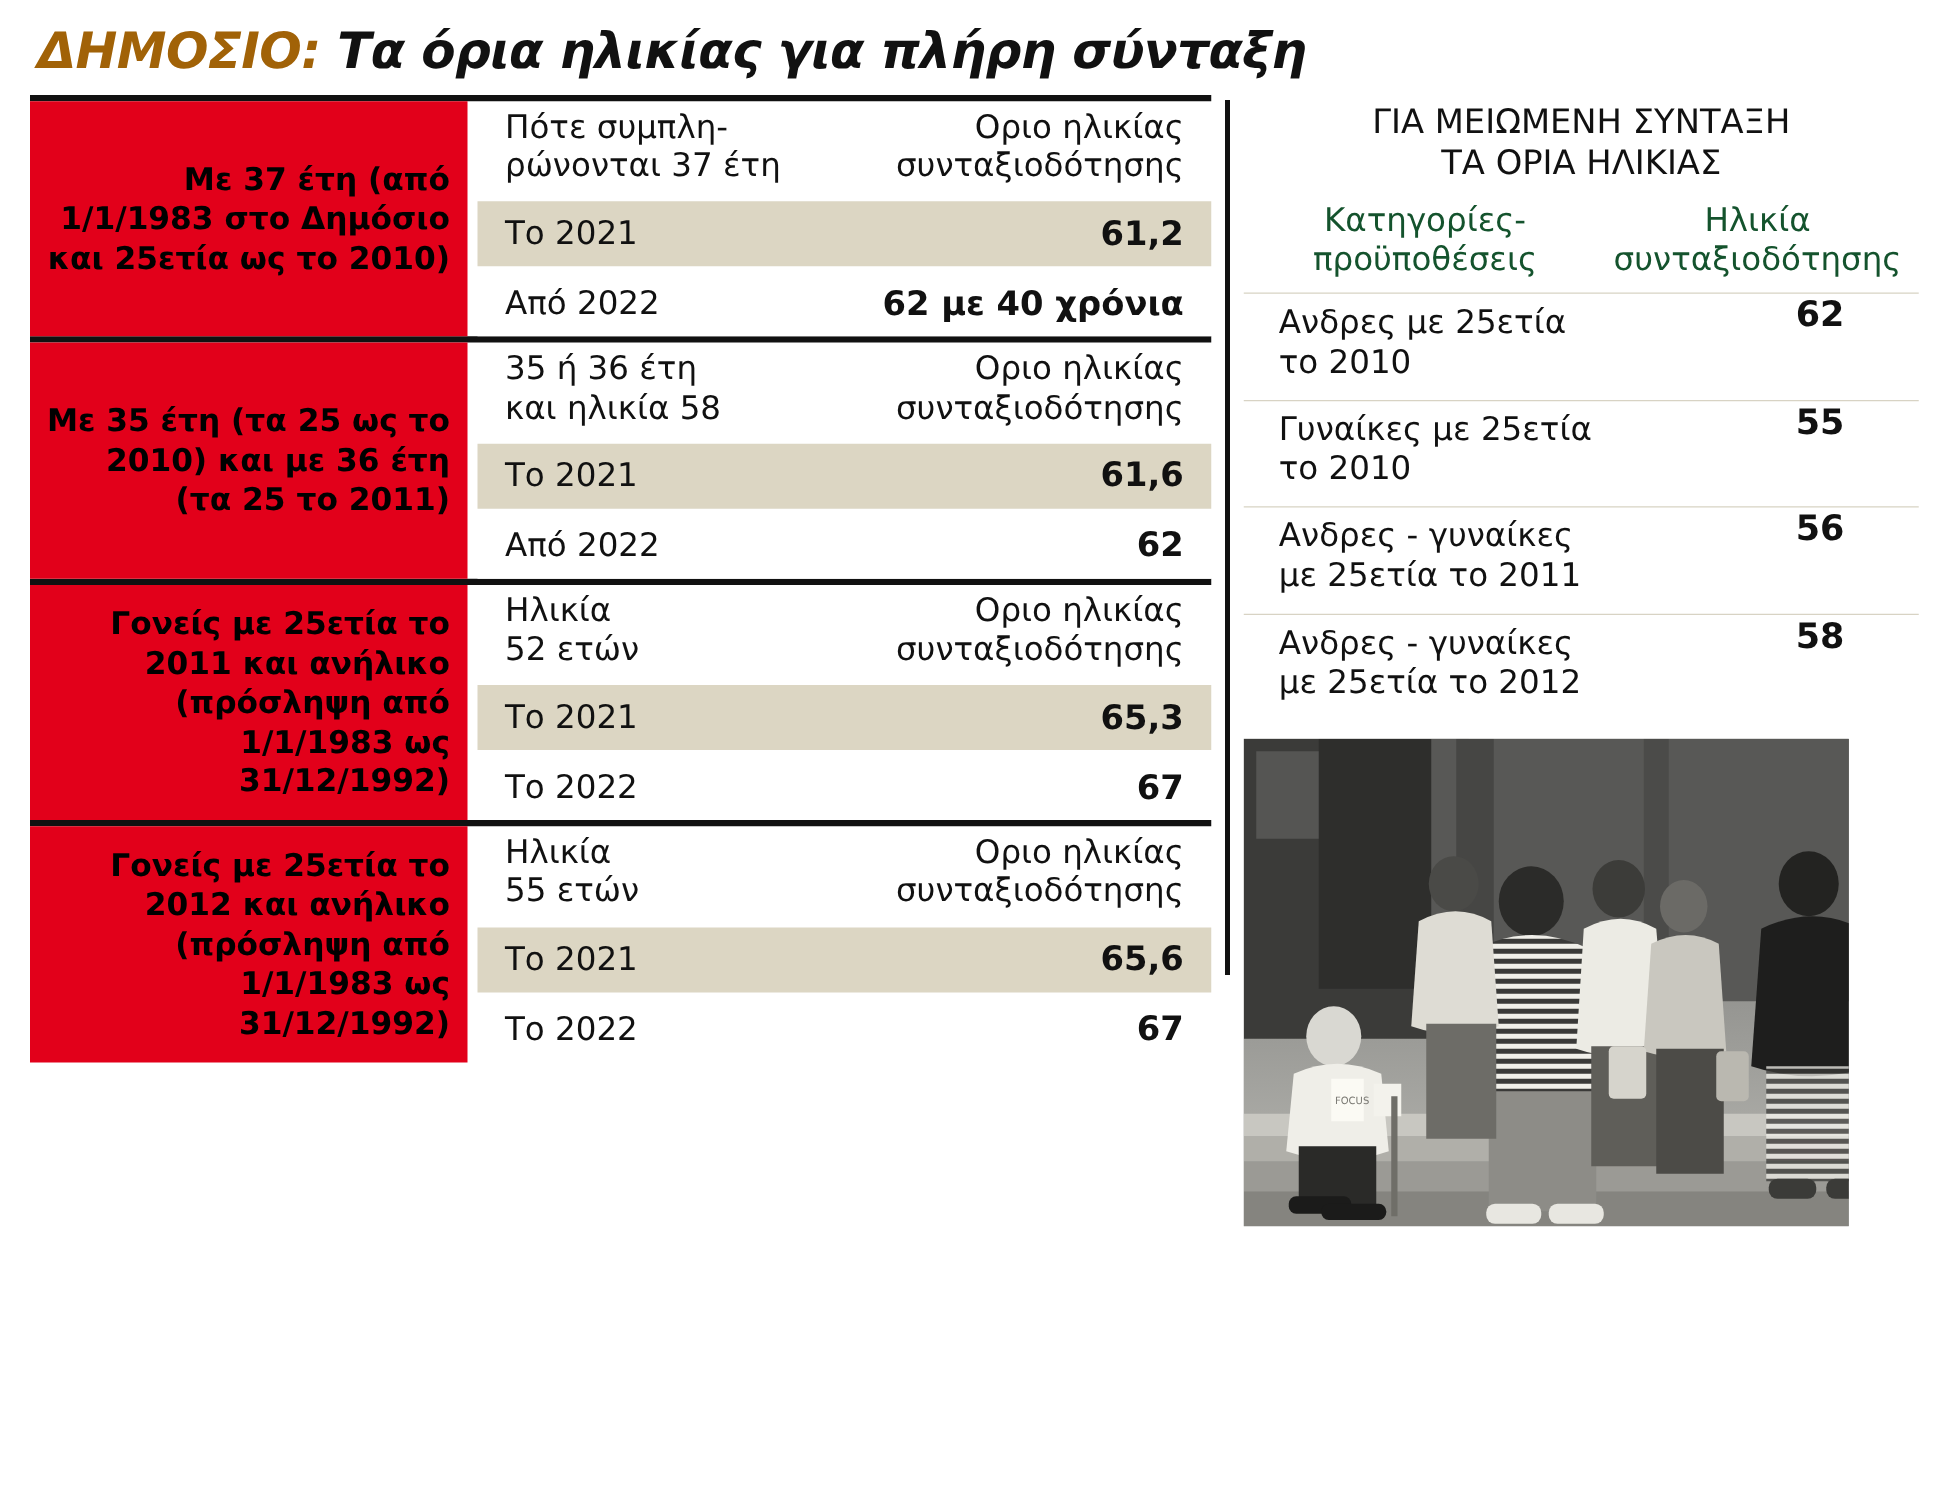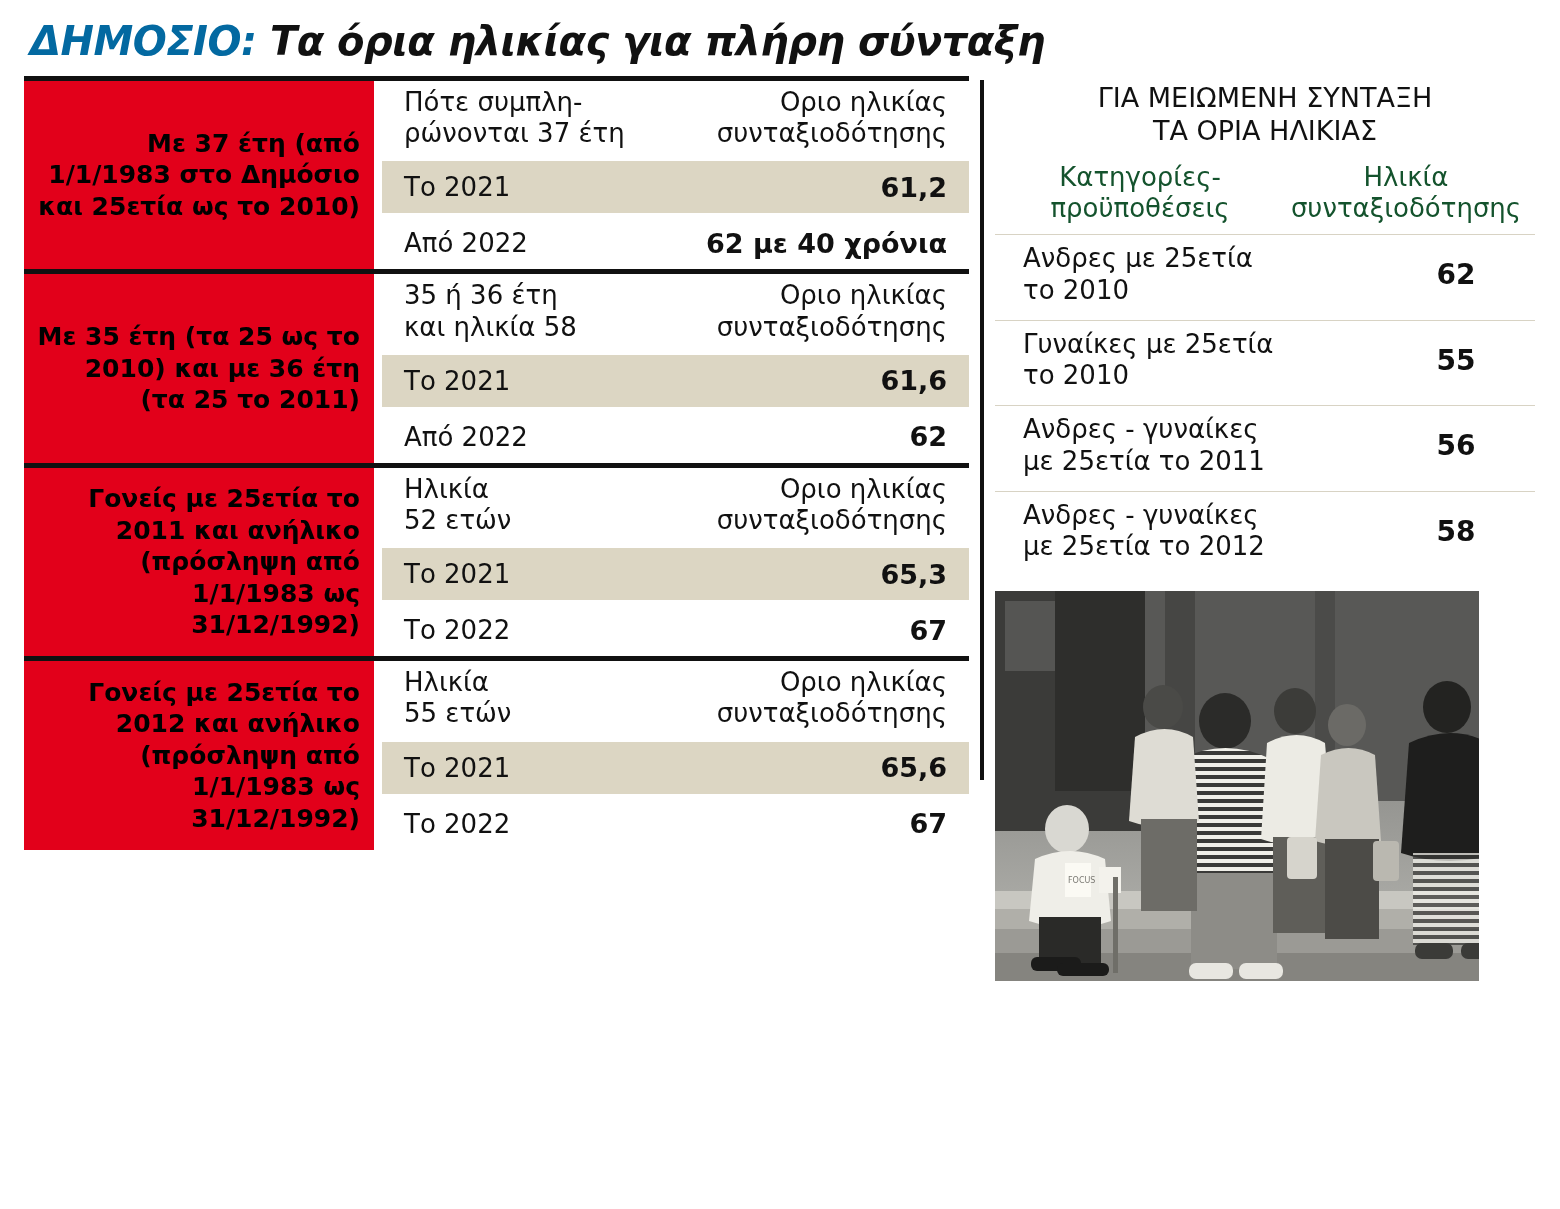--- a/index.html
+++ b/index.html
@@ -33,7 +33,7 @@
     margin: 2px 0 14px 6px;
     white-space: nowrap;
   }
-  .title .kicker { color: #0369a1; }
+  .title .kicker { color: #a16207; }
   .title .rest { color: #111111; }
 
   

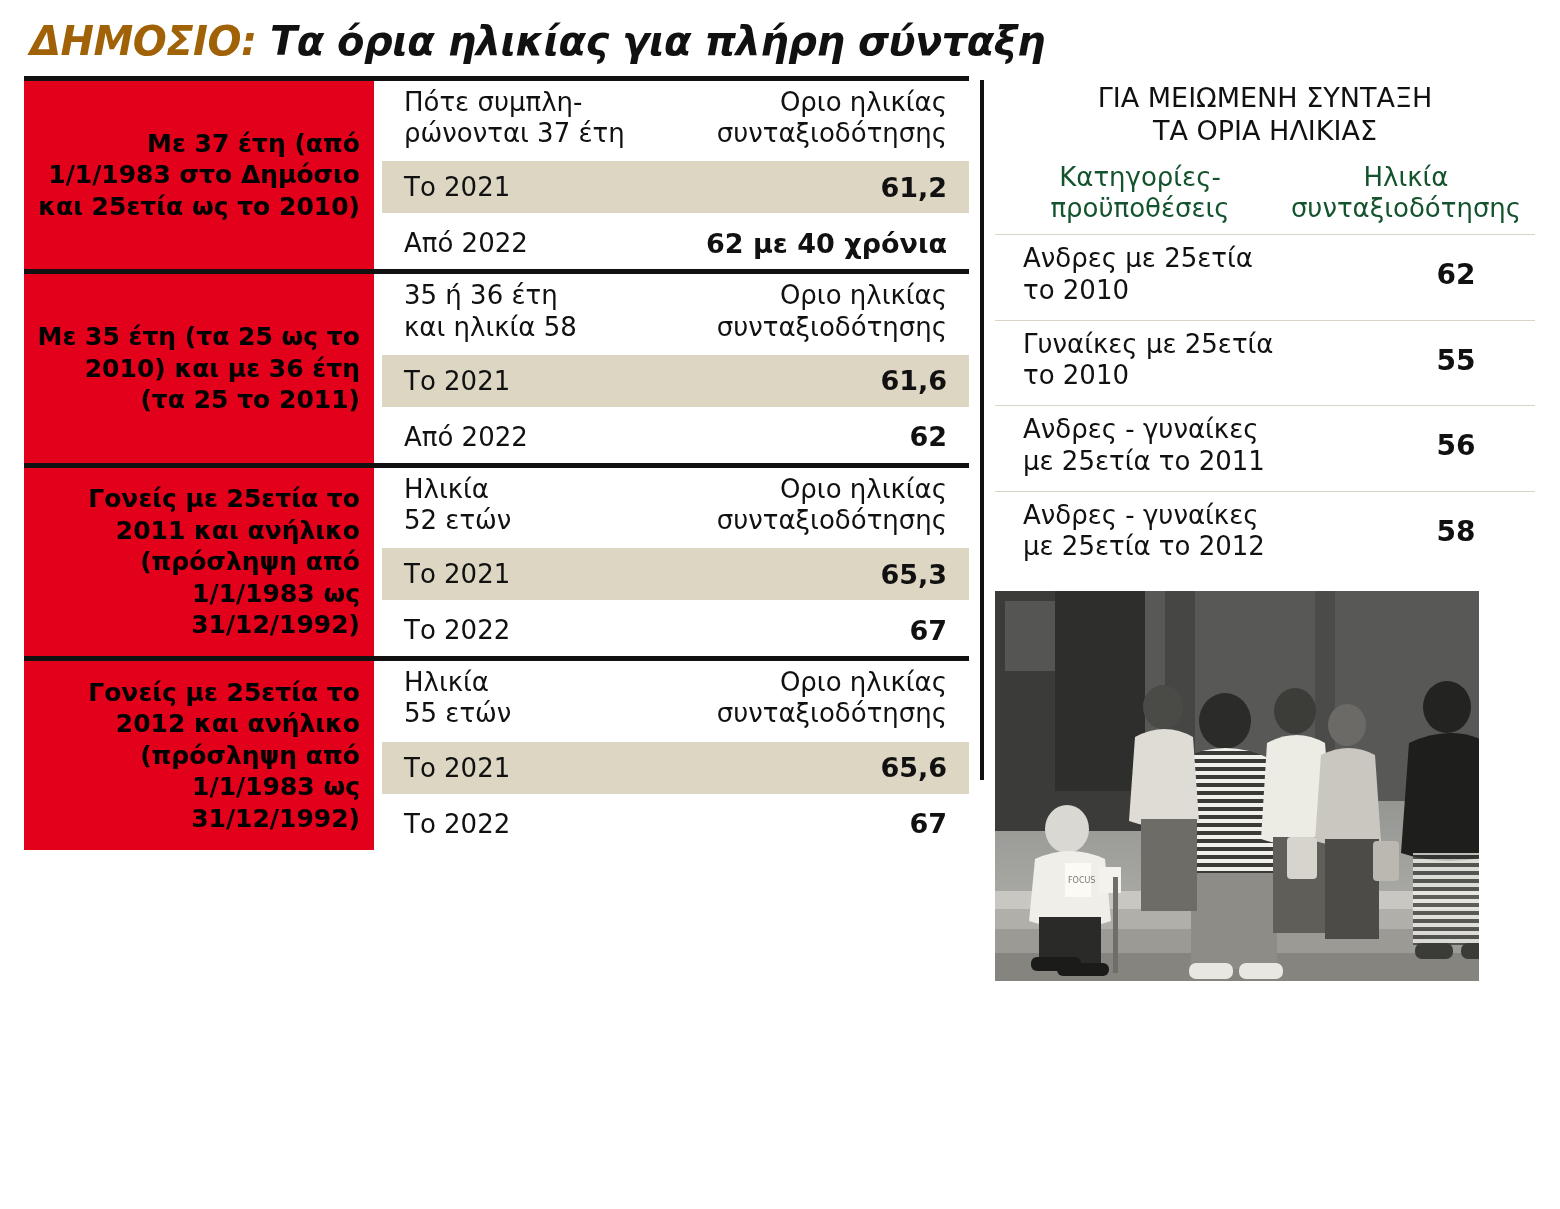--- a/index.html
+++ b/index.html
@@ -165,7 +165,7 @@
 
   .mini-row {
     display: flex;
-    align-items: center;
+    align-items: flex-start;
     background: #ffffff;
     min-height: 76px;
     margin-bottom: 5px;

